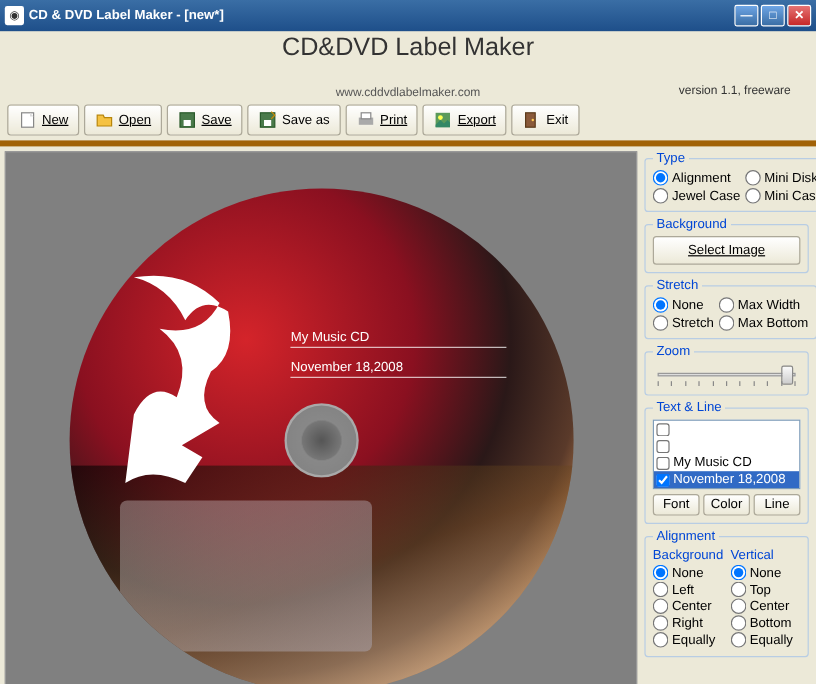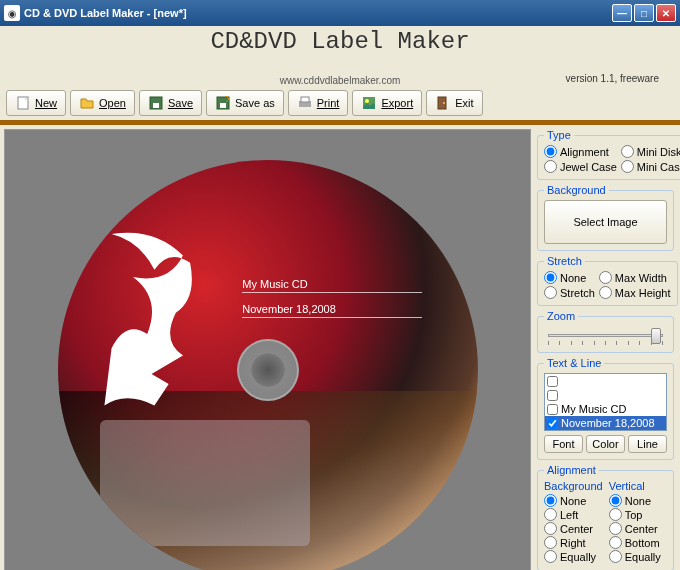--- a/index.html
+++ b/index.html
@@ -13,7 +13,7 @@
 .win-max { background: linear-gradient(#6ea5e5,#3a6ea5); }
 .win-close { background: linear-gradient(#e57373,#c62828); }
 .header { text-align: center; padding: 2px 0 0 0; position: relative; }
-.header h1 { font-size: 24px; color: #333; font-weight: normal; font-family: Liberation Mono, monospace; }
+.header h1 { font-size: 21px; color: #333; font-weight: normal; font-family: Liberation Sans, sans-serif; }
 .header .url { font-size: 10px; color: #555; margin-top: 20px; }
 .header .version { position: absolute; right: 21px; bottom: 2px; font-size: 10px; color: #333; }
 .toolbar { display: flex; gap: 4px; padding: 4px 6px; border-bottom: 5px solid #a16207; }

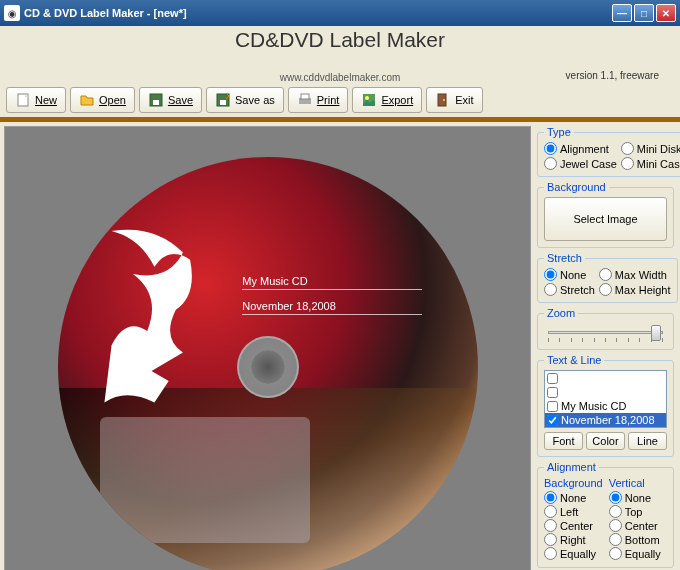--- a/index.html
+++ b/index.html
@@ -36,7 +36,7 @@
 .radio-item { display: flex; align-items: center; gap: 3px; white-space: nowrap; }
 .radio-item input { margin: 0; }
 .btn { border: 1px solid #aca899; background: linear-gradient(#fff,#ece9d8); border-radius: 3px; padding: 2px 6px; cursor: pointer; font-size: 11px; }
-.btn-wide { width: 100%; padding: 15px; }
+.btn-wide { width: 100%; padding: 5px; text-decoration: underline; }
 .slider { width: 100%; height: 20px; position: relative; }
 .slider-track { position: absolute; left: 4px; right: 4px; top: 8px; height: 3px; background: #ddd; border: 1px solid #999; }
 .slider-thumb { position: absolute; right: 6px; top: 2px; width: 10px; height: 16px; background: linear-gradient(#fafafa,#ccc); border: 1px solid #888; border-radius: 2px; }

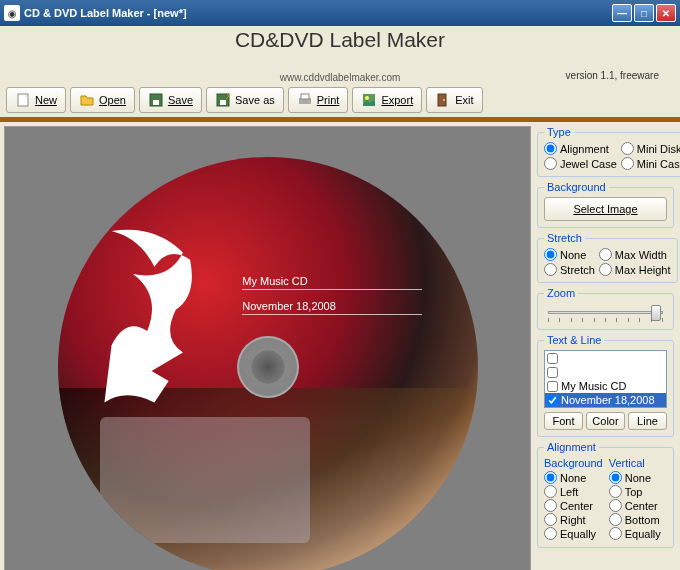--- a/index.html
+++ b/index.html
@@ -186,7 +186,7 @@
           </label>
         <label class="radio-item">
             <input type="radio" name="s" style="">
-            <span>Max Height</span>
+            <span>Max Bottom</span>
           </label>
       </div>
     </fieldset>

